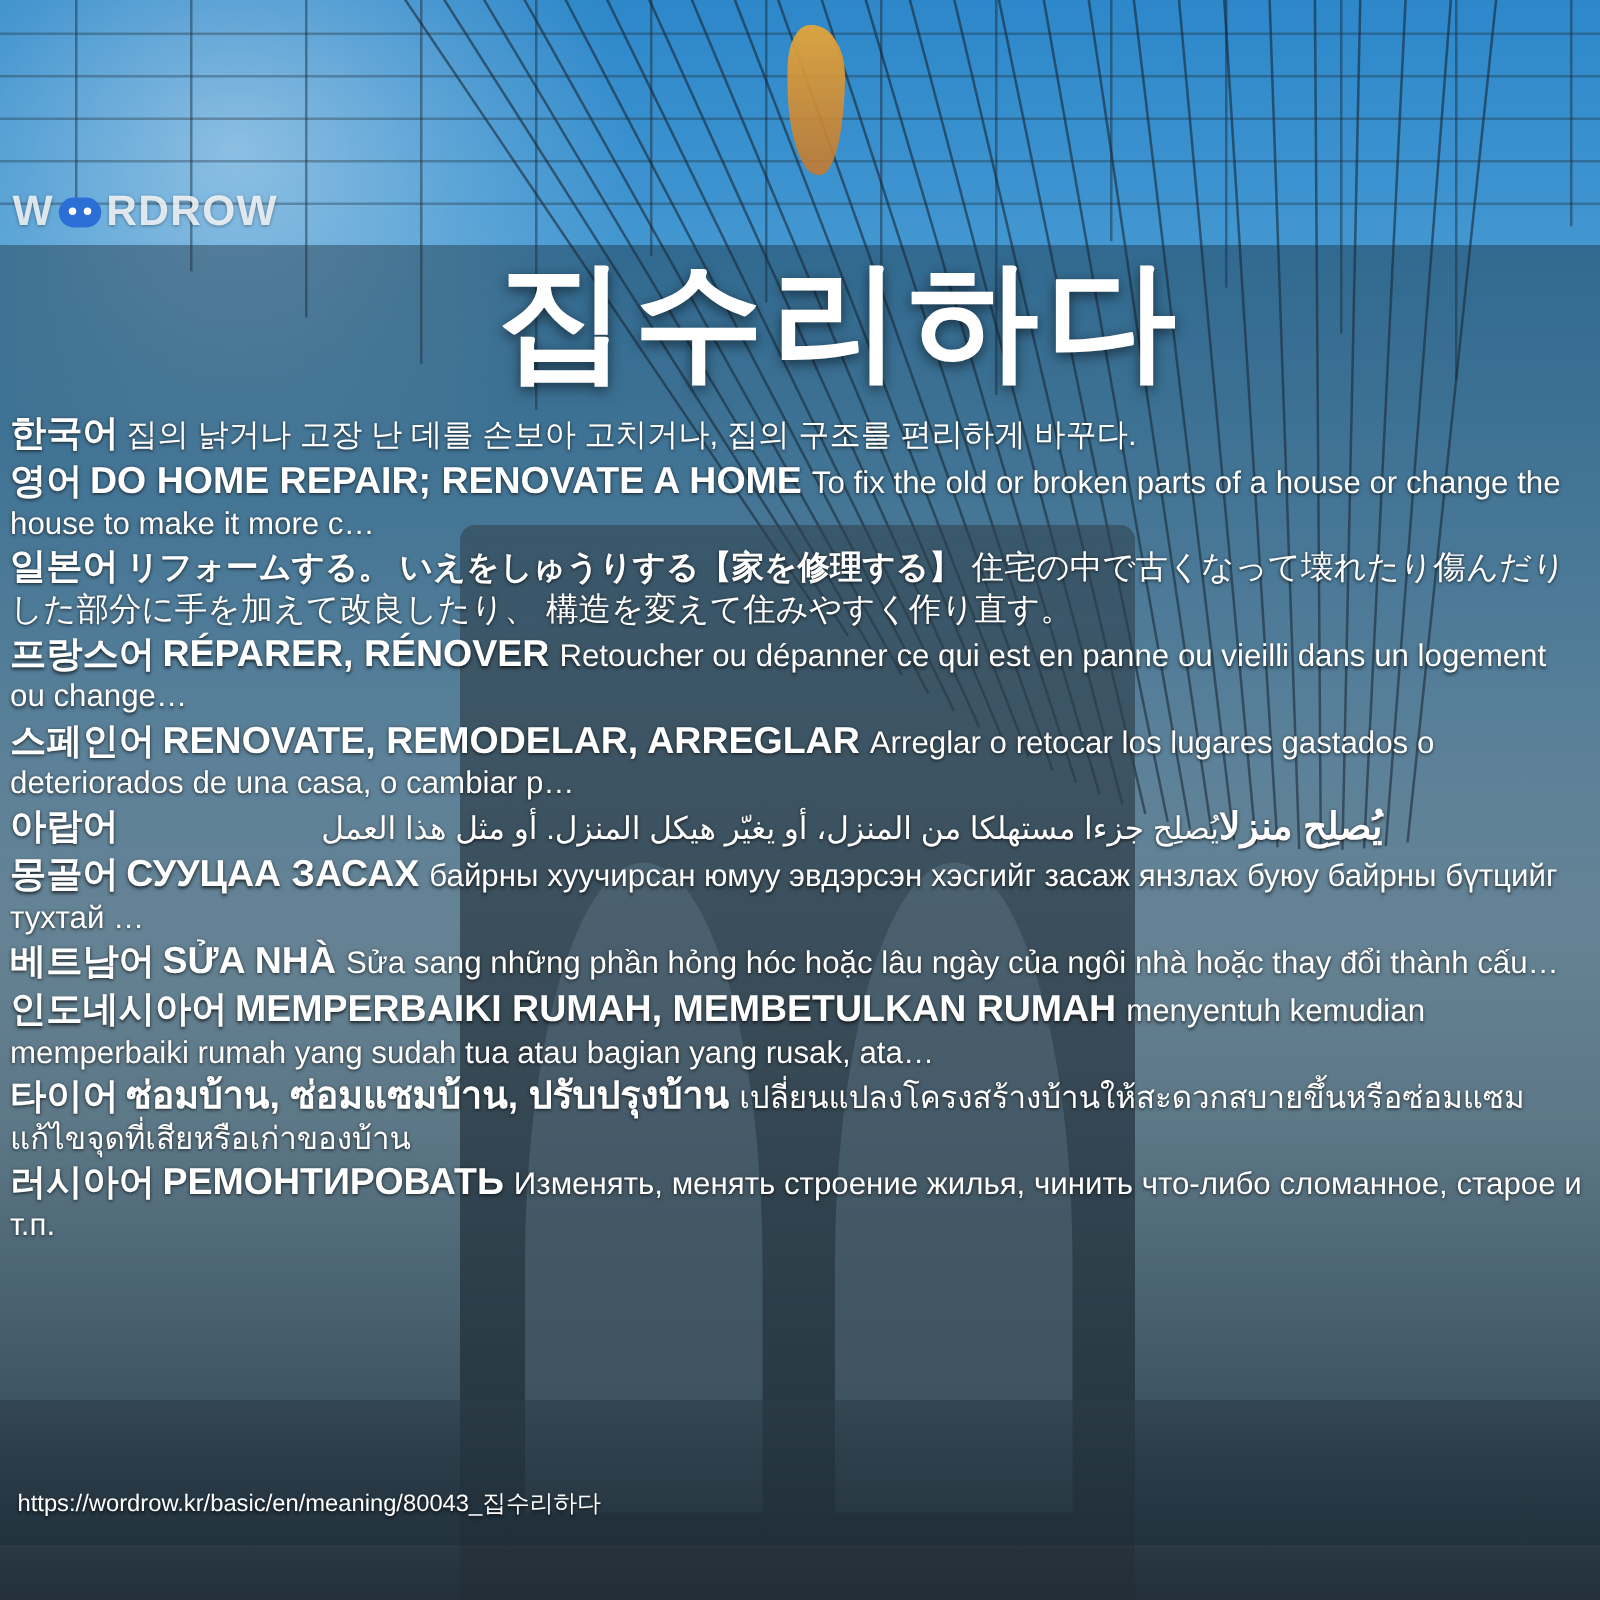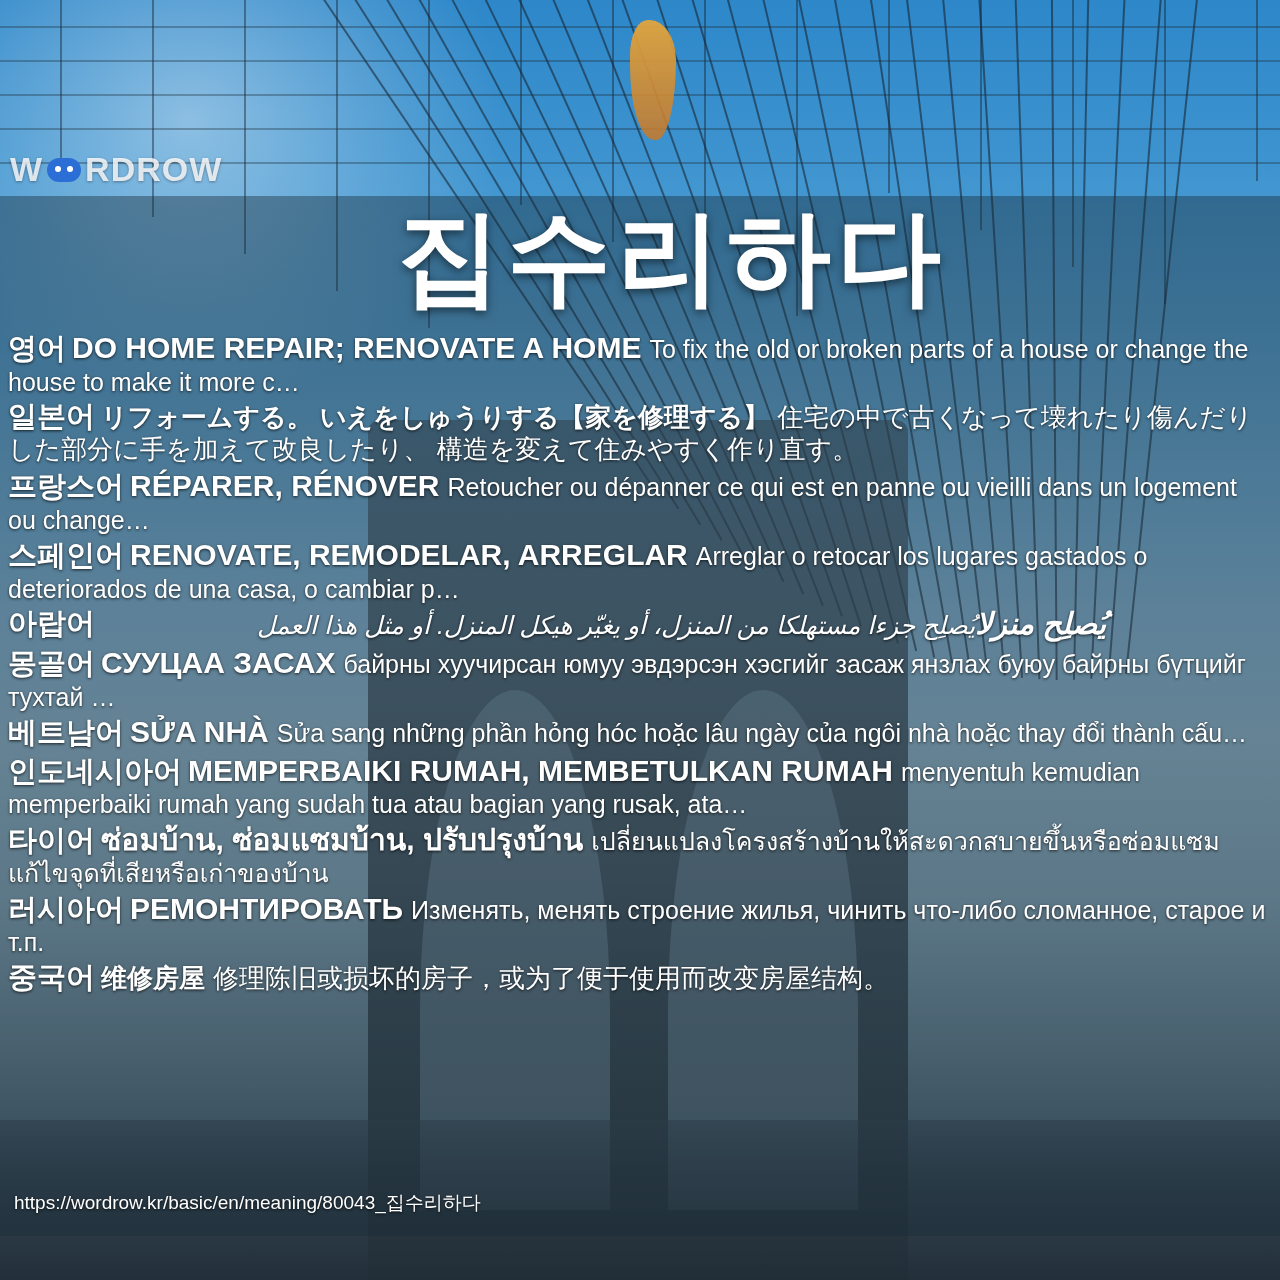--- a/index.html
+++ b/index.html
@@ -298,6 +298,7 @@
   <div class="headword">집수리하다</div>
 
   <div class="entries" id="entries">
+      <div class="entry"><span class="lang">한국어</span><span class="def">집의 낡거나 고장 난 데를 손보아 고치거나, 집의 구조를 편리하게 바꾸다.</span></div>
       <div class="entry"><span class="lang">영어</span><span class="term">DO HOME REPAIR; RENOVATE A HOME</span><span class="def">To fix the old or broken parts of a house or change the house to make it more c…</span></div>
       <div class="entry cjk"><span class="lang">일본어</span><span class="term">リフォームする。 いえをしゅうりする【家を修理する】</span><span class="def">住宅の中で古くなって壊れたり傷んだりした部分に手を加えて改良したり、 構造を変えて住みやすく作り直す。</span></div>
       <div class="entry"><span class="lang">프랑스어</span><span class="term">RÉPARER, RÉNOVER</span><span class="def">Retoucher ou dépanner ce qui est en panne ou vieilli dans un logement ou change…</span></div>

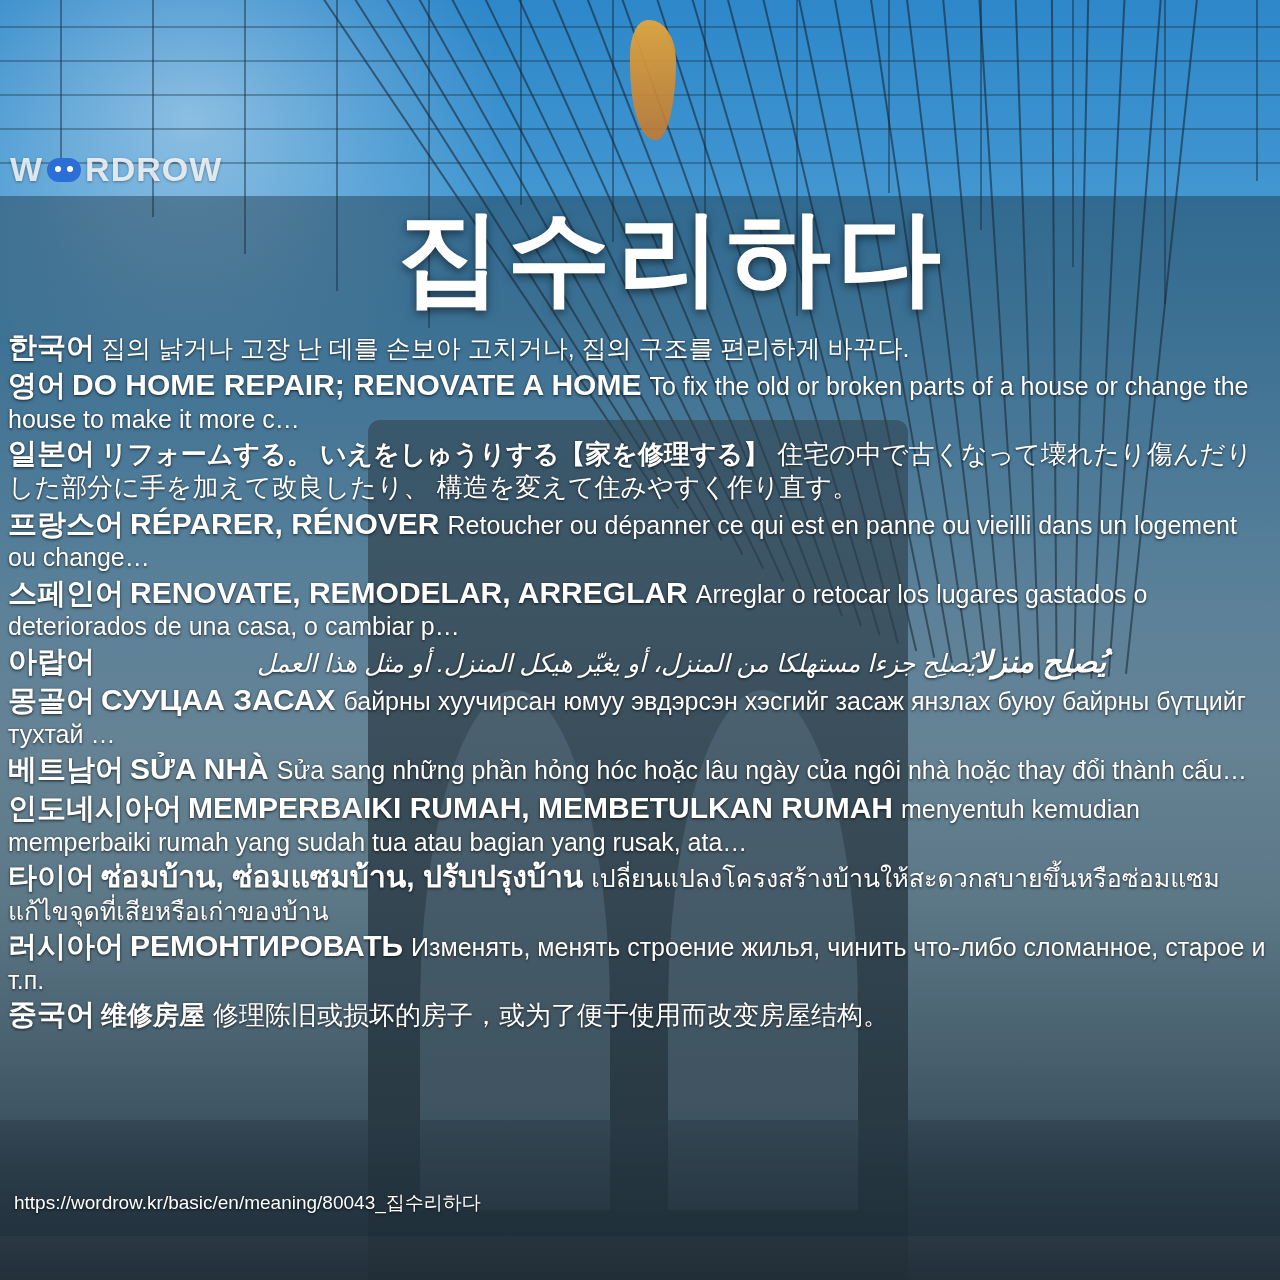--- a/index.html
+++ b/index.html
@@ -202,7 +202,6 @@
   .entry.rtl .def {
     direction: rtl;
     unicode-bidi: embed;
-    font-style: italic;
   }
   .entry.rtl {
     text-align: center;

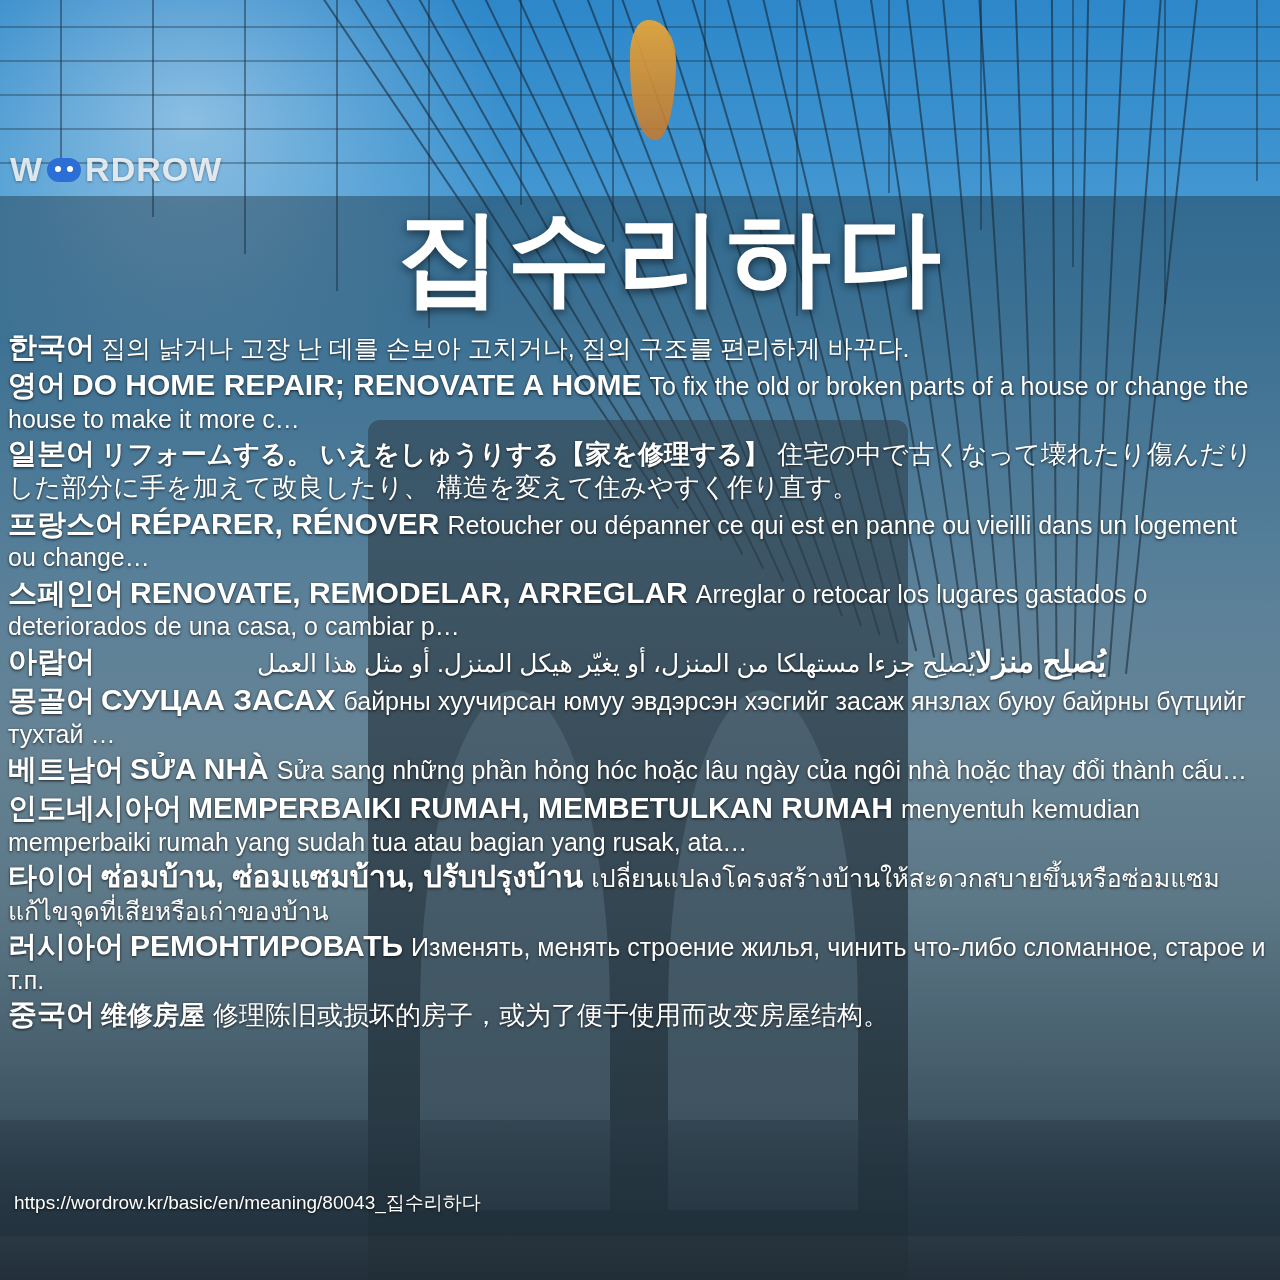--- a/index.html
+++ b/index.html
@@ -308,7 +308,6 @@
       <div class="entry"><span class="lang">인도네시아어</span><span class="term">MEMPERBAIKI RUMAH, MEMBETULKAN RUMAH</span><span class="def">menyentuh kemudian memperbaiki rumah yang sudah tua atau bagian yang rusak, ata…</span></div>
       <div class="entry"><span class="lang">타이어</span><span class="term">ซ่อมบ้าน, ซ่อมแซมบ้าน, ปรับปรุงบ้าน</span><span class="def">เปลี่ยนแปลงโครงสร้างบ้านให้สะดวกสบายขึ้นหรือซ่อมแซมแก้ไขจุดที่เสียหรือเก่าของบ้าน</span></div>
       <div class="entry"><span class="lang">러시아어</span><span class="term">РЕМОНТИРОВАТЬ</span><span class="def">Изменять, менять строение жилья, чинить что-либо сломанное, старое и т.п.</span></div>
-      <div class="entry cjk"><span class="lang">중국어</span><span class="term">维修房屋</span><span class="def">修理陈旧或损坏的房子，或为了便于使用而改变房屋结构。</span></div>
     </div>
 
   <div class="url">https://wordrow.kr/basic/en/meaning/80043_집수리하다</div>

